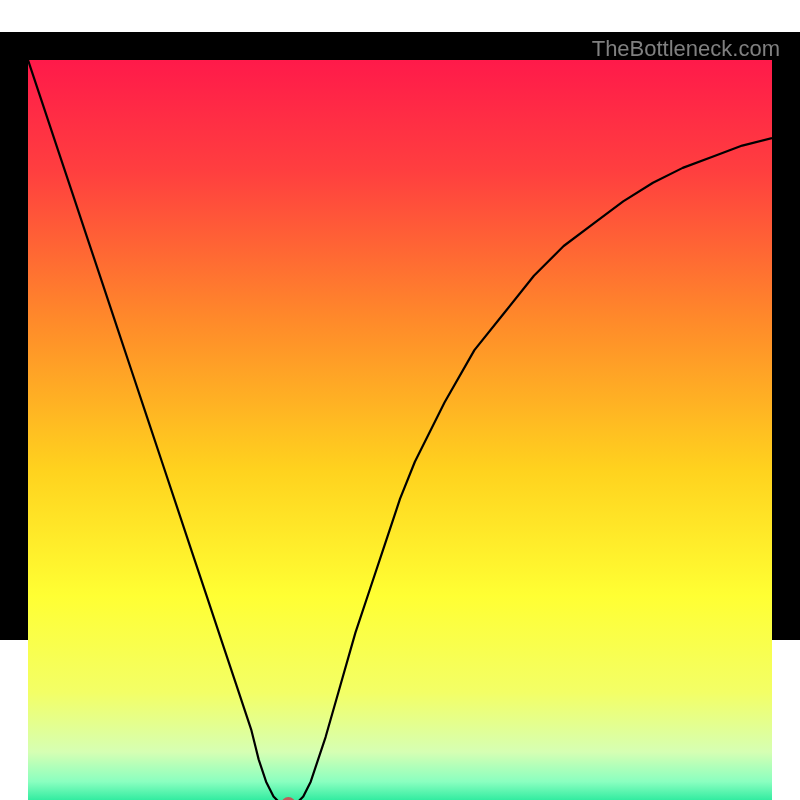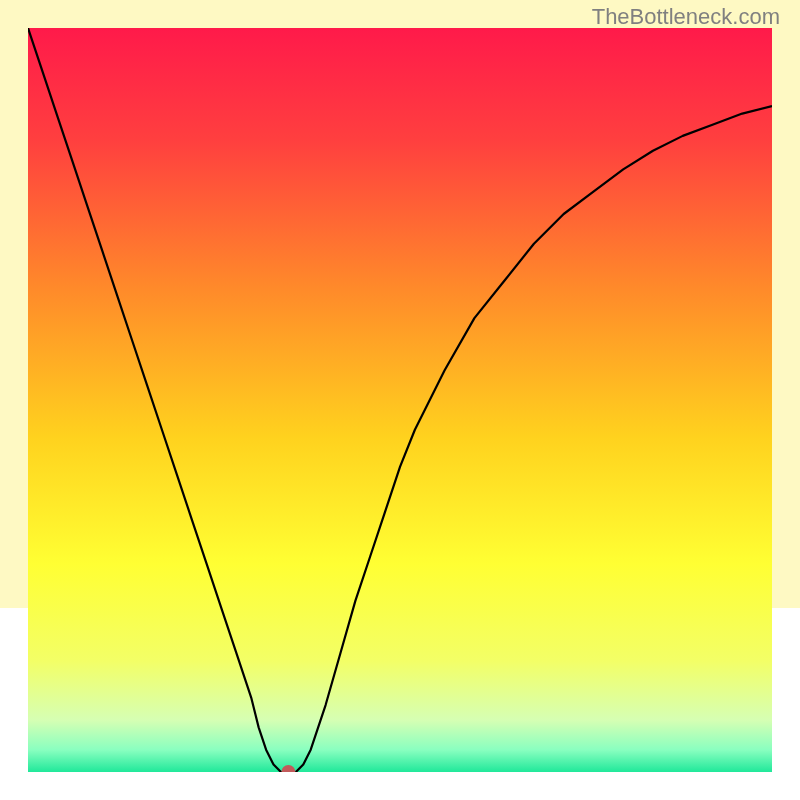--- a/index.html
+++ b/index.html
@@ -7,8 +7,9 @@
   .container {
     width: 800px;
     height: 608px;
-    background: #fef9c3;
+    background: #000000;
     position: relative;
+    margin-top: 32px;
   }
   .watermark {
     position: absolute;

